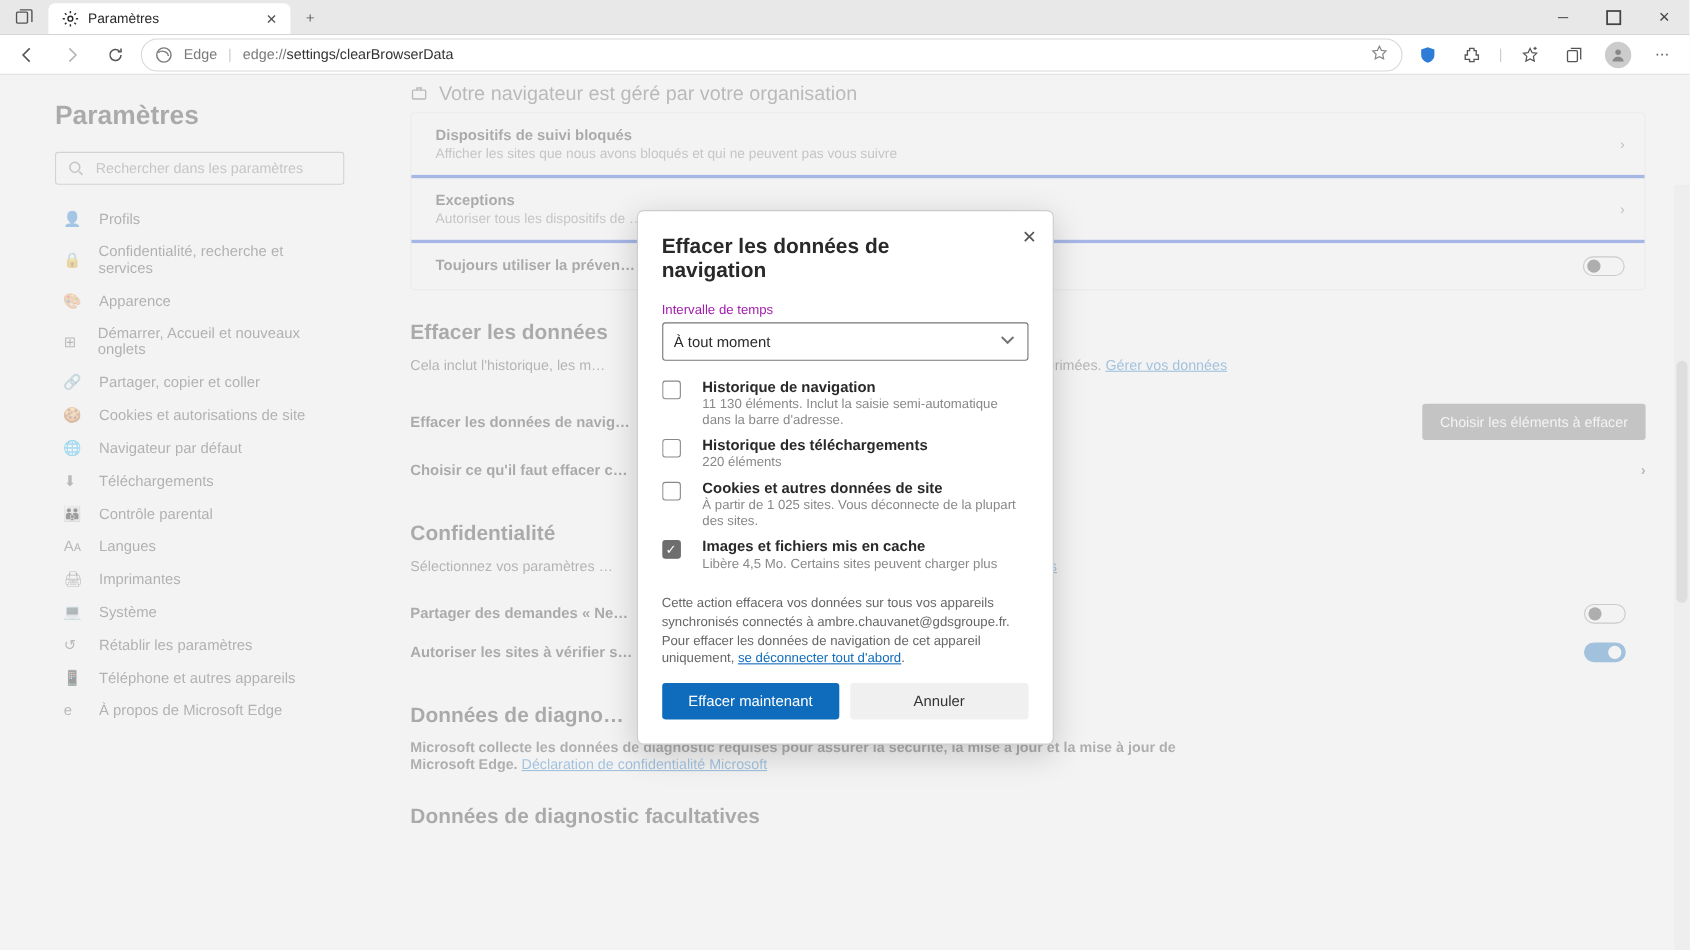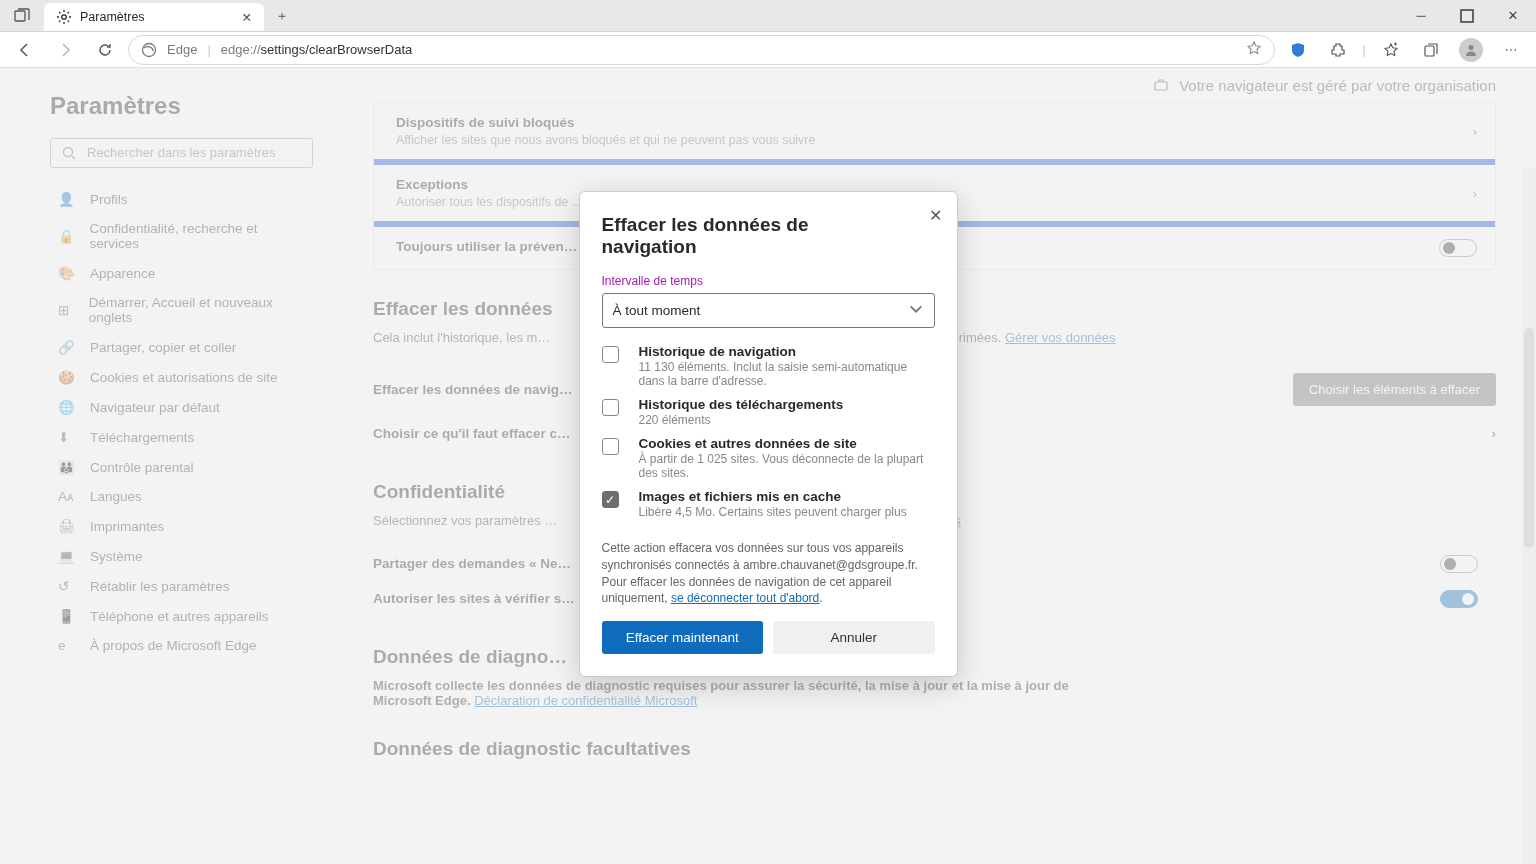--- a/index.html
+++ b/index.html
@@ -25,7 +25,7 @@
 .navitem { display: flex; align-items: center; gap: 14px; padding: 7px 8px; font-size: 13.5px; color: #3b3b3b; cursor: pointer; }
 .navitem .ico { width: 18px; color: #555; display: flex; }
 .main { flex: 1; overflow-y: auto; padding: 0 40px 40px 30px; }
-.banner { height: 34px; display: flex; align-items: center; justify-content: flex-end; gap: 10px; color: #555; font-size: 15px; }
+.banner { height: 34px; display: flex; align-items: center; justify-content: flex-start; gap: 10px; color: #555; font-size: 18px; }
 .panel { border: 1px solid #e5e5e5; border-radius: 4px; margin-bottom: 28px; }
 .panel-row { padding: 12px 22px; border-bottom: 6px solid #1d4ed8; position: relative; }
 .panel-row:last-child { border-bottom: none; }

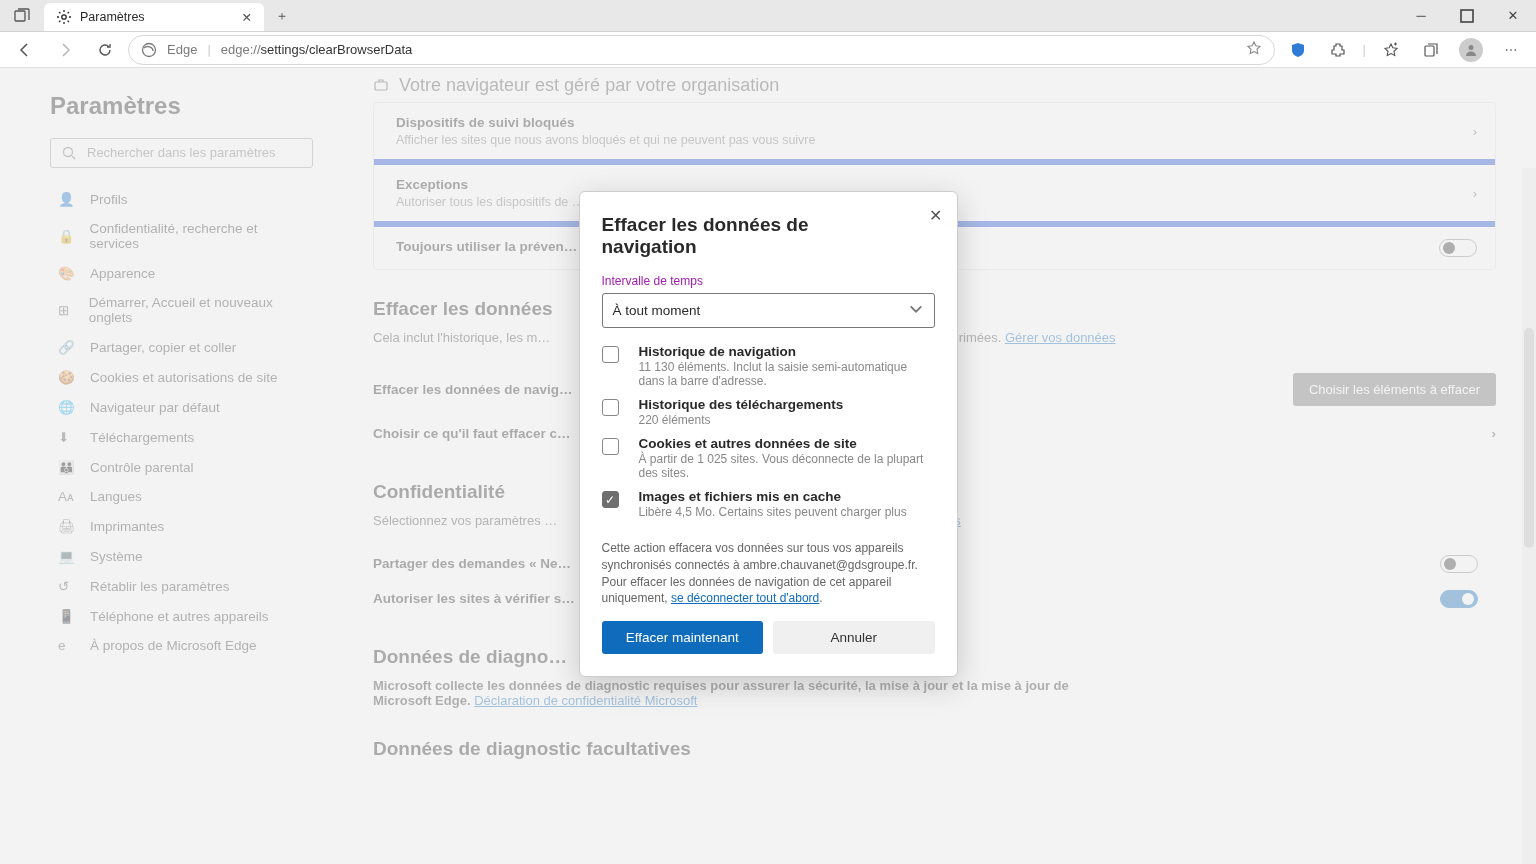--- a/index.html
+++ b/index.html
@@ -27,7 +27,7 @@
 .main { flex: 1; overflow-y: auto; padding: 0 40px 40px 30px; }
 .banner { height: 34px; display: flex; align-items: center; justify-content: flex-start; gap: 10px; color: #555; font-size: 18px; }
 .panel { border: 1px solid #e5e5e5; border-radius: 4px; margin-bottom: 28px; }
-.panel-row { padding: 12px 22px; border-bottom: 6px solid #1d4ed8; position: relative; }
+.panel-row { padding: 12px 22px; border-bottom: 3px solid #1d4ed8; position: relative; }
 .panel-row:last-child { border-bottom: none; }
 .panel-row .ptitle { font-size: 13.5px; font-weight: 600; margin-bottom: 3px; }
 .panel-row .pdesc { font-size: 12.5px; color: #777; }

